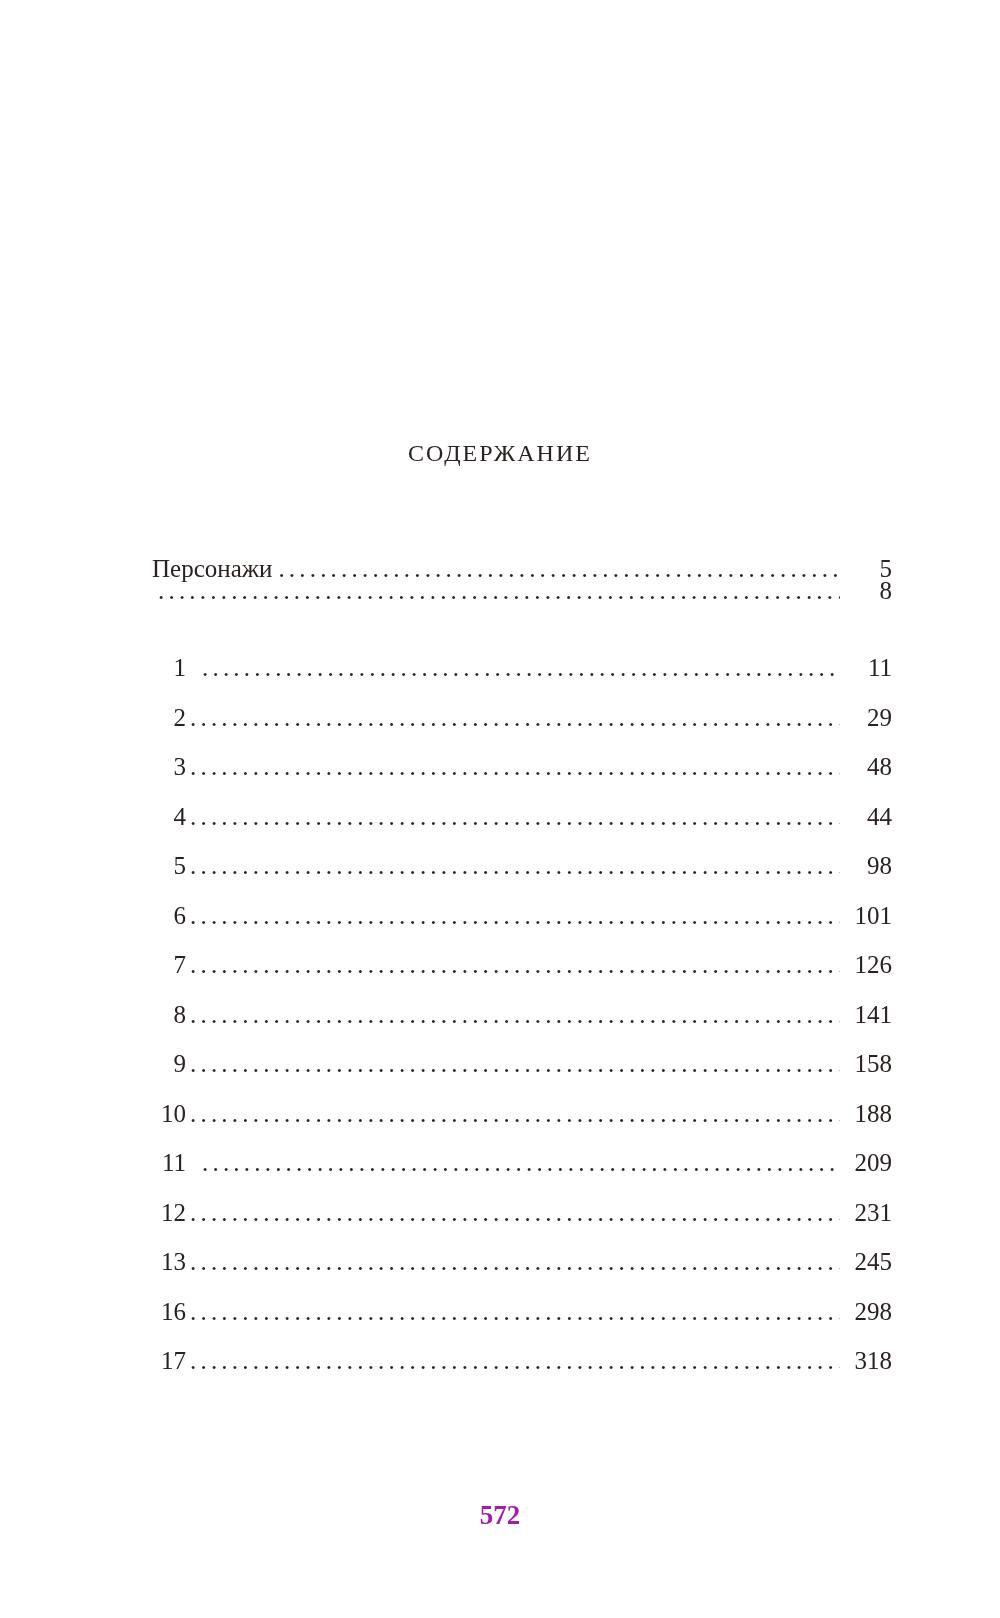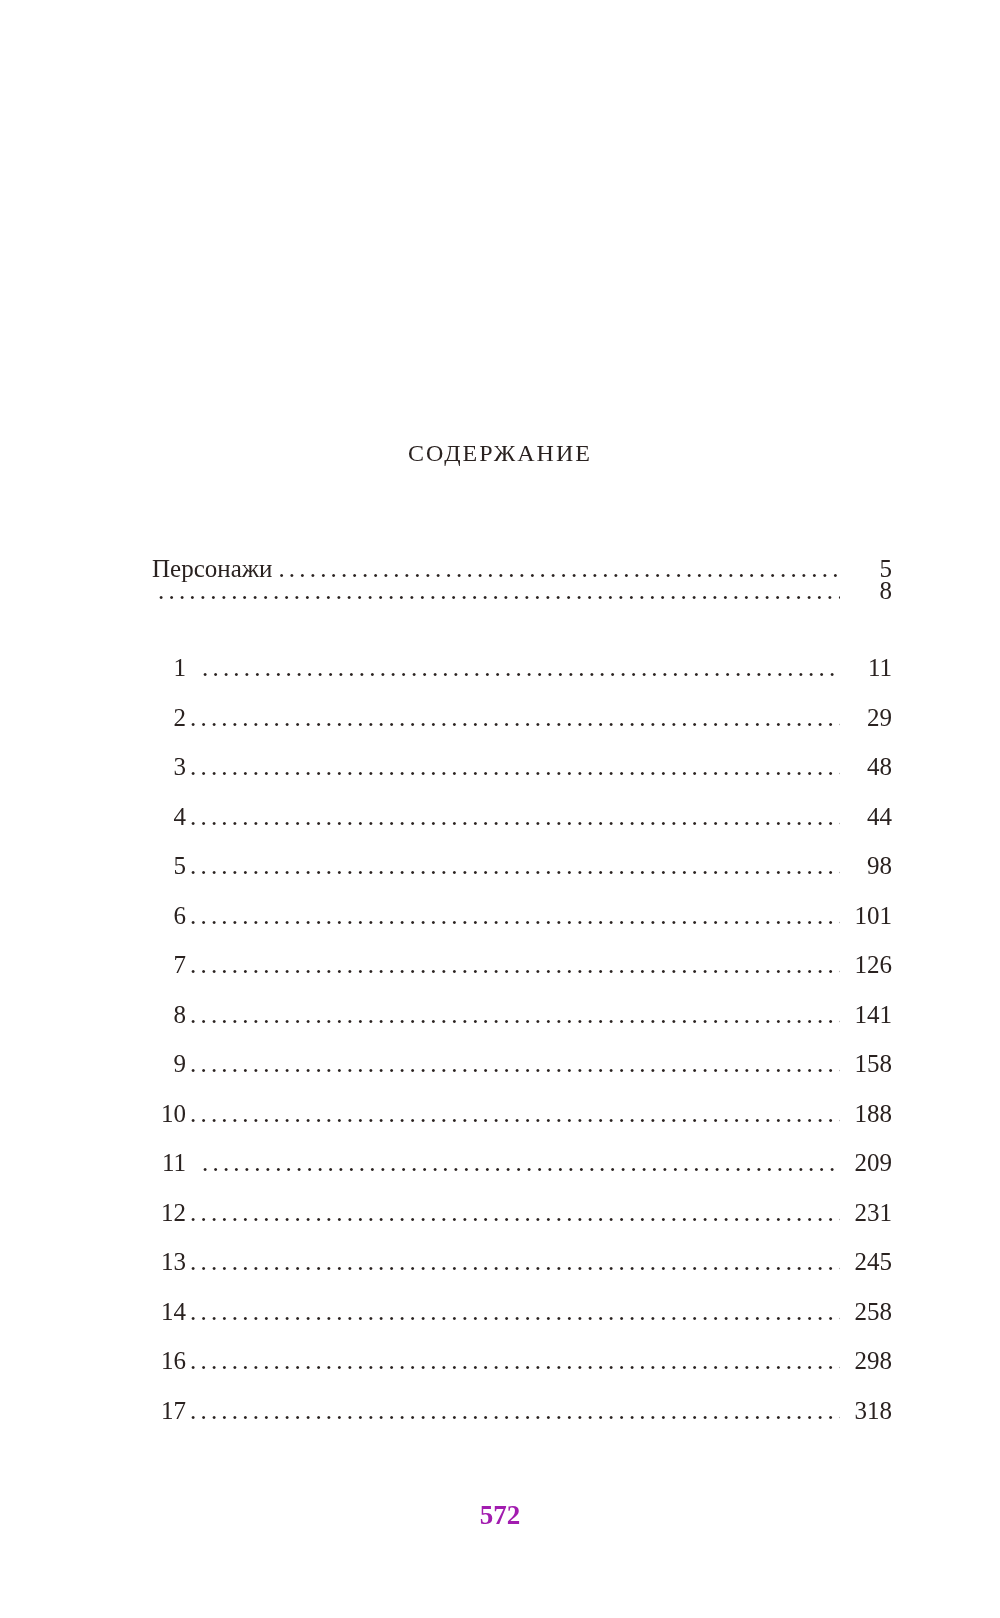--- a/index.html
+++ b/index.html
@@ -145,11 +145,6 @@
       <span class="toc-page">245</span>
     </li>
     <li class="toc-row">
-      <span class="toc-label num">14</span>
-      <span class="toc-dots tight"></span>
-      <span class="toc-page">258</span>
-    </li>
-    <li class="toc-row">
       <span class="toc-label num">16</span>
       <span class="toc-dots tight"></span>
       <span class="toc-page">298</span>

